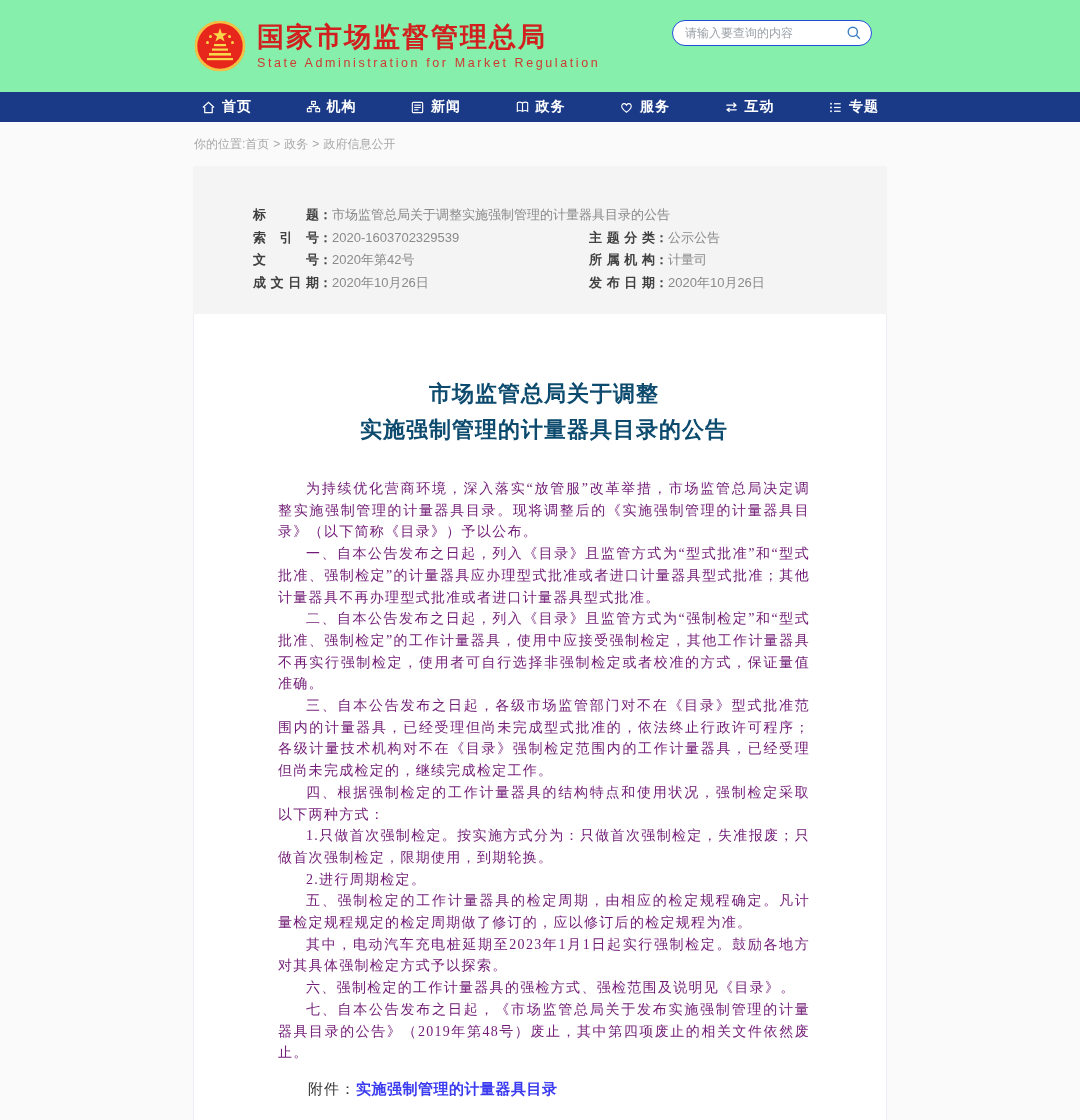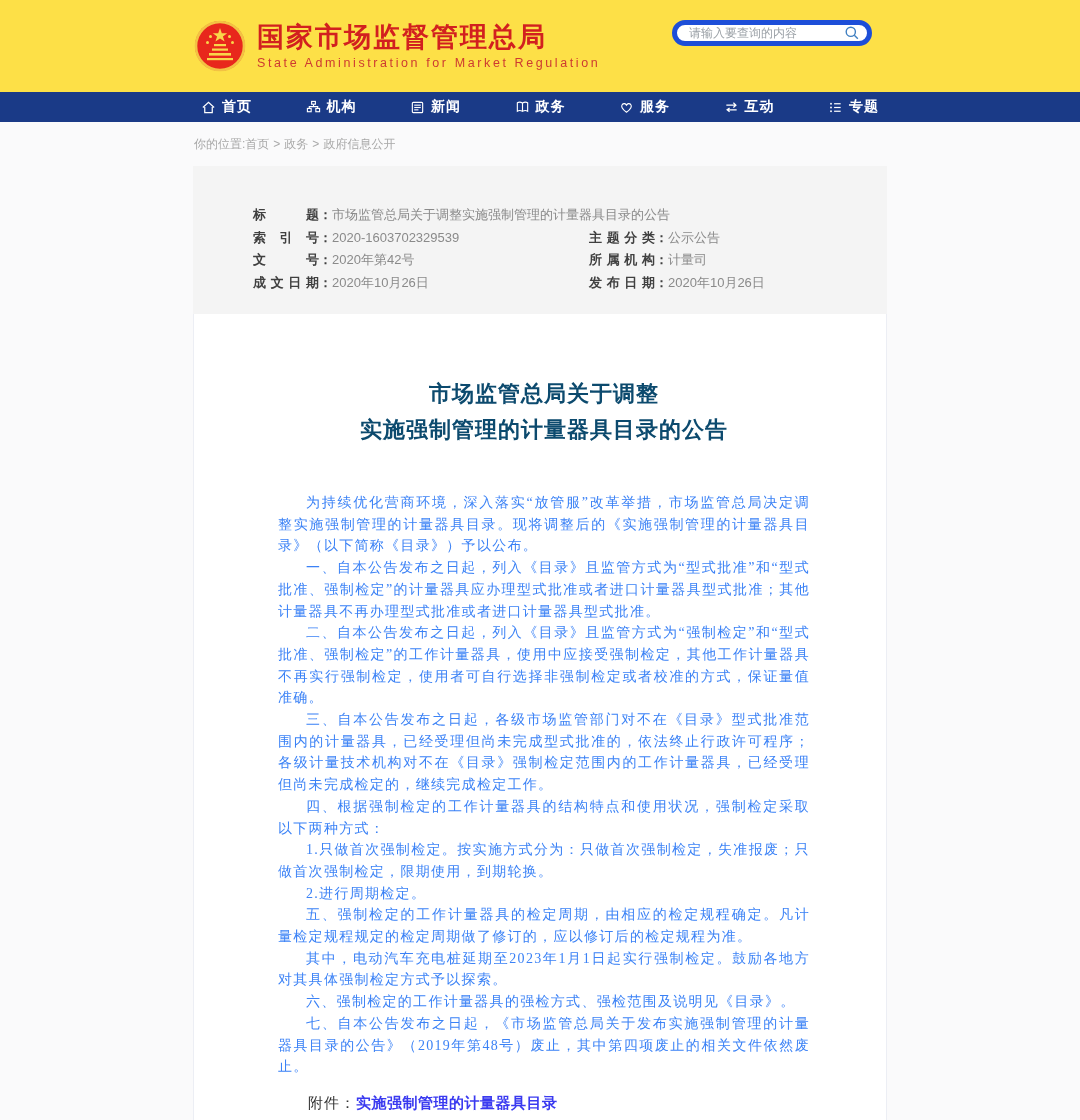--- a/index.html
+++ b/index.html
@@ -7,7 +7,7 @@
   body { background: #ffffff; font-family: "Liberation Sans", "DejaVu Sans", sans-serif; }
 
   
-  .header { height: 92px; background: #fde047; position: relative; display: flex; align-items: center; }
+  .header { height: 92px; background: #86efac; position: relative; display: flex; align-items: center; }
   .logo { margin-left: 193px; width: 54px; height: 54px; flex: 0 0 auto; }
   .brand { margin-left: 10px; }
   .brand-title { color: #d2201f; font-size: 27px; font-weight: bold; letter-spacing: 2px; line-height: 30px; }

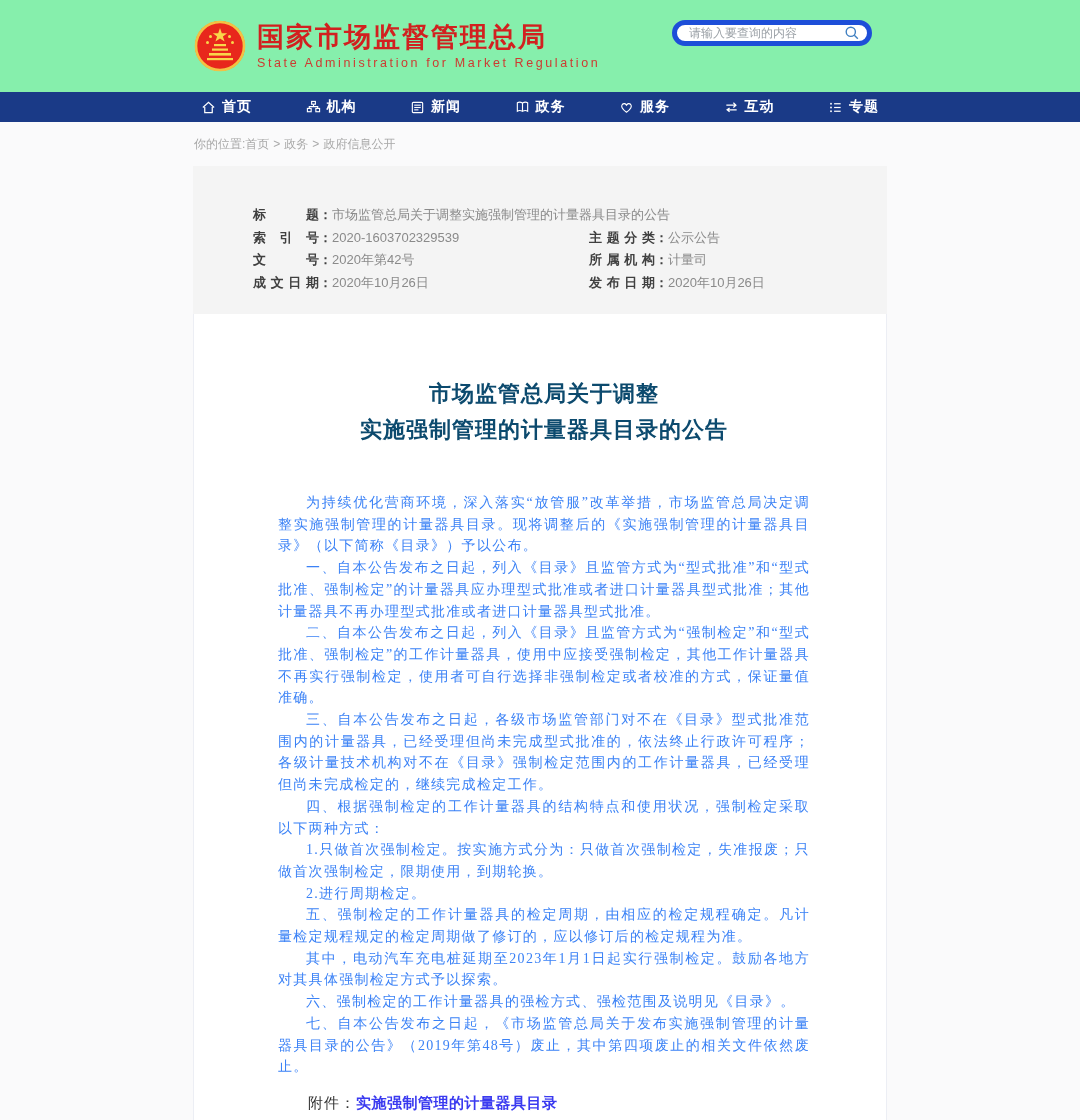--- a/index.html
+++ b/index.html
@@ -13,7 +13,7 @@
   .brand-title { color: #d2201f; font-size: 27px; font-weight: bold; letter-spacing: 2px; line-height: 30px; }
   .brand-sub { color: #cd3a31; font-size: 12.5px; letter-spacing: 2.6px; margin-top: 4px; }
   .search-box { position: absolute; left: 672px; top: 20px; width: 200px; height: 26px;
-    border: 5px solid #1d4ed8; border-radius: 13px; background: #fff;
+    border: 1px solid #1d4ed8; border-radius: 13px; background: #fff;
     display: flex; align-items: center; padding: 0 9px 0 12px; }
   .search-box input { border: none; outline: none; flex: 1; font-size: 12px; color: #333; background: transparent; }
   .search-box input::placeholder { color: #9aa0a6; }

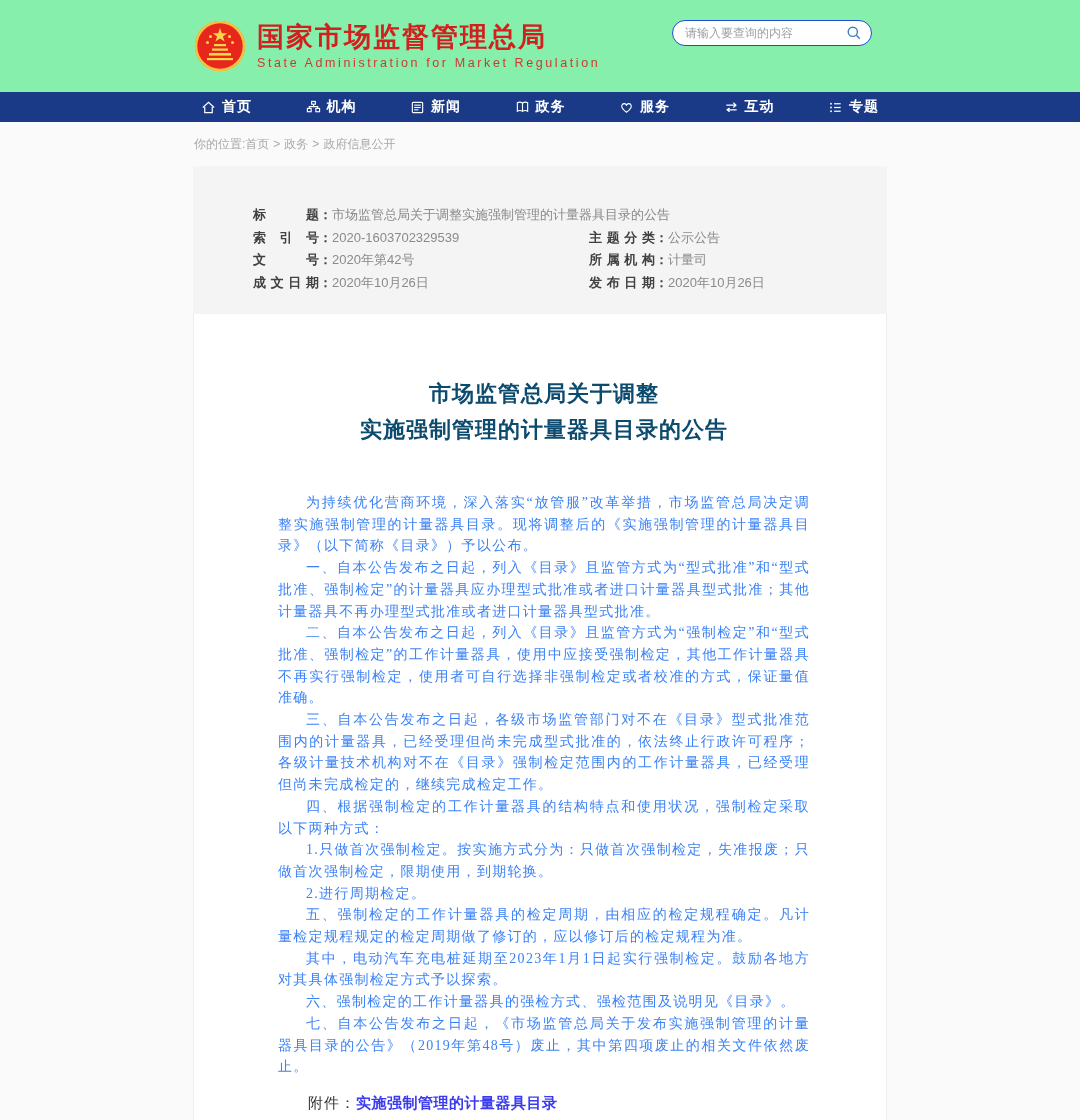--- a/index.html
+++ b/index.html
@@ -51,8 +51,8 @@
     padding: 62px 76px 40px 84px; min-height: 812px; }
   .doc-title { text-align: center; font-family: "Liberation Serif", "DejaVu Serif", serif;
     font-size: 22px; font-weight: bold; color: #0c4a6e; line-height: 36px; letter-spacing: 1px; }
-  .doc-body { margin-top: 44px; font-family: "Liberation Serif", "DejaVu Serif", serif;
-    font-size: 14px; color: #3b82f6; line-height: 21.7px; letter-spacing: 1.3px; text-align: justify; }
+  .doc-body { margin-top: 30px; font-family: "Liberation Serif", "DejaVu Serif", serif;
+    font-size: 14px; color: #701a75; line-height: 21.7px; letter-spacing: 1.3px; text-align: justify; }
   .doc-body p { text-indent: 2em; margin: 0; }
   .attachment { margin-top: 16px; text-indent: 2em; font-family: "Liberation Serif", "DejaVu Serif", serif;
     font-size: 15px; color: #333; letter-spacing: 1px; }

